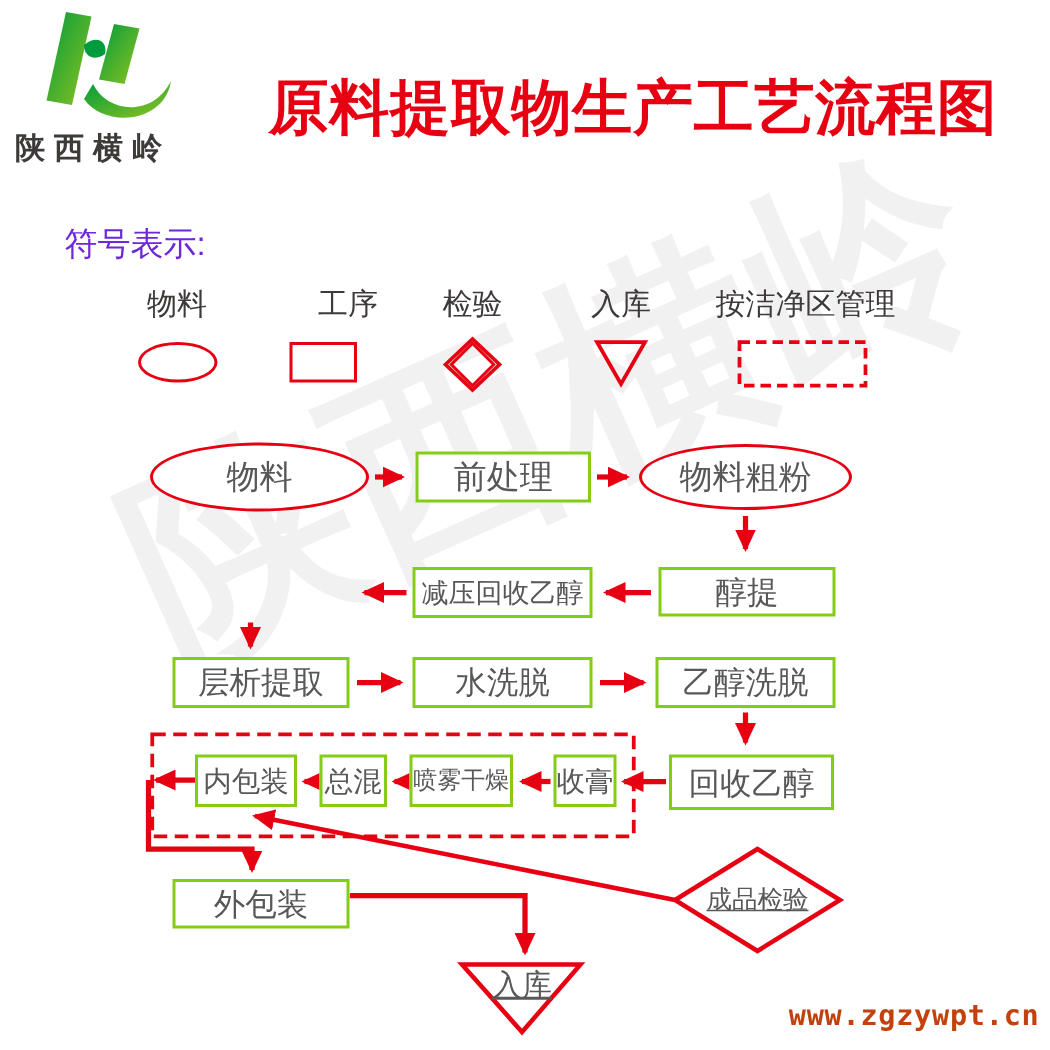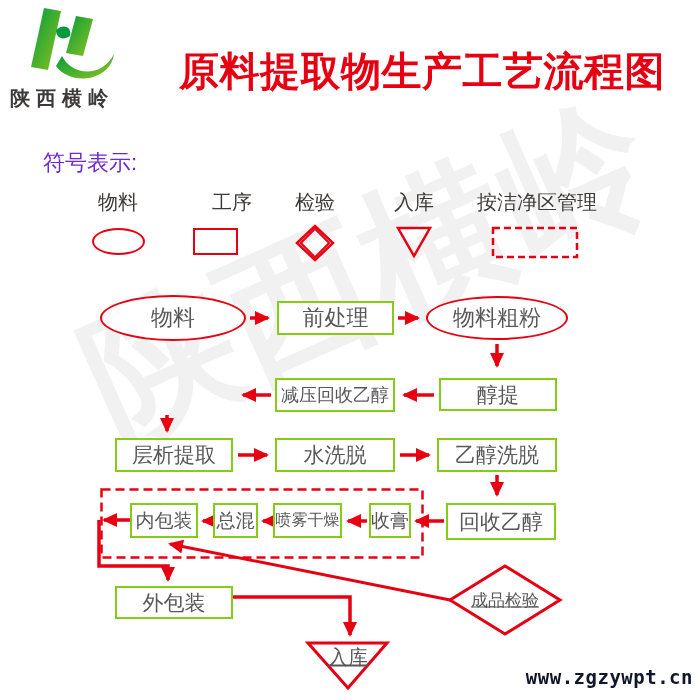--- a/index.html
+++ b/index.html
@@ -51,7 +51,7 @@
   #site-watermark{
     position:absolute;right:7px;top:666px;z-index:2;
     font-family:"DejaVu Sans Mono","Liberation Mono",monospace;
-    font-size:19px;font-weight:bold;color:#0f172a;letter-spacing:0.5px;
+    font-size:19px;font-weight:bold;color:#c2410c;letter-spacing:0.5px;
   }
 </style>
 </head>

